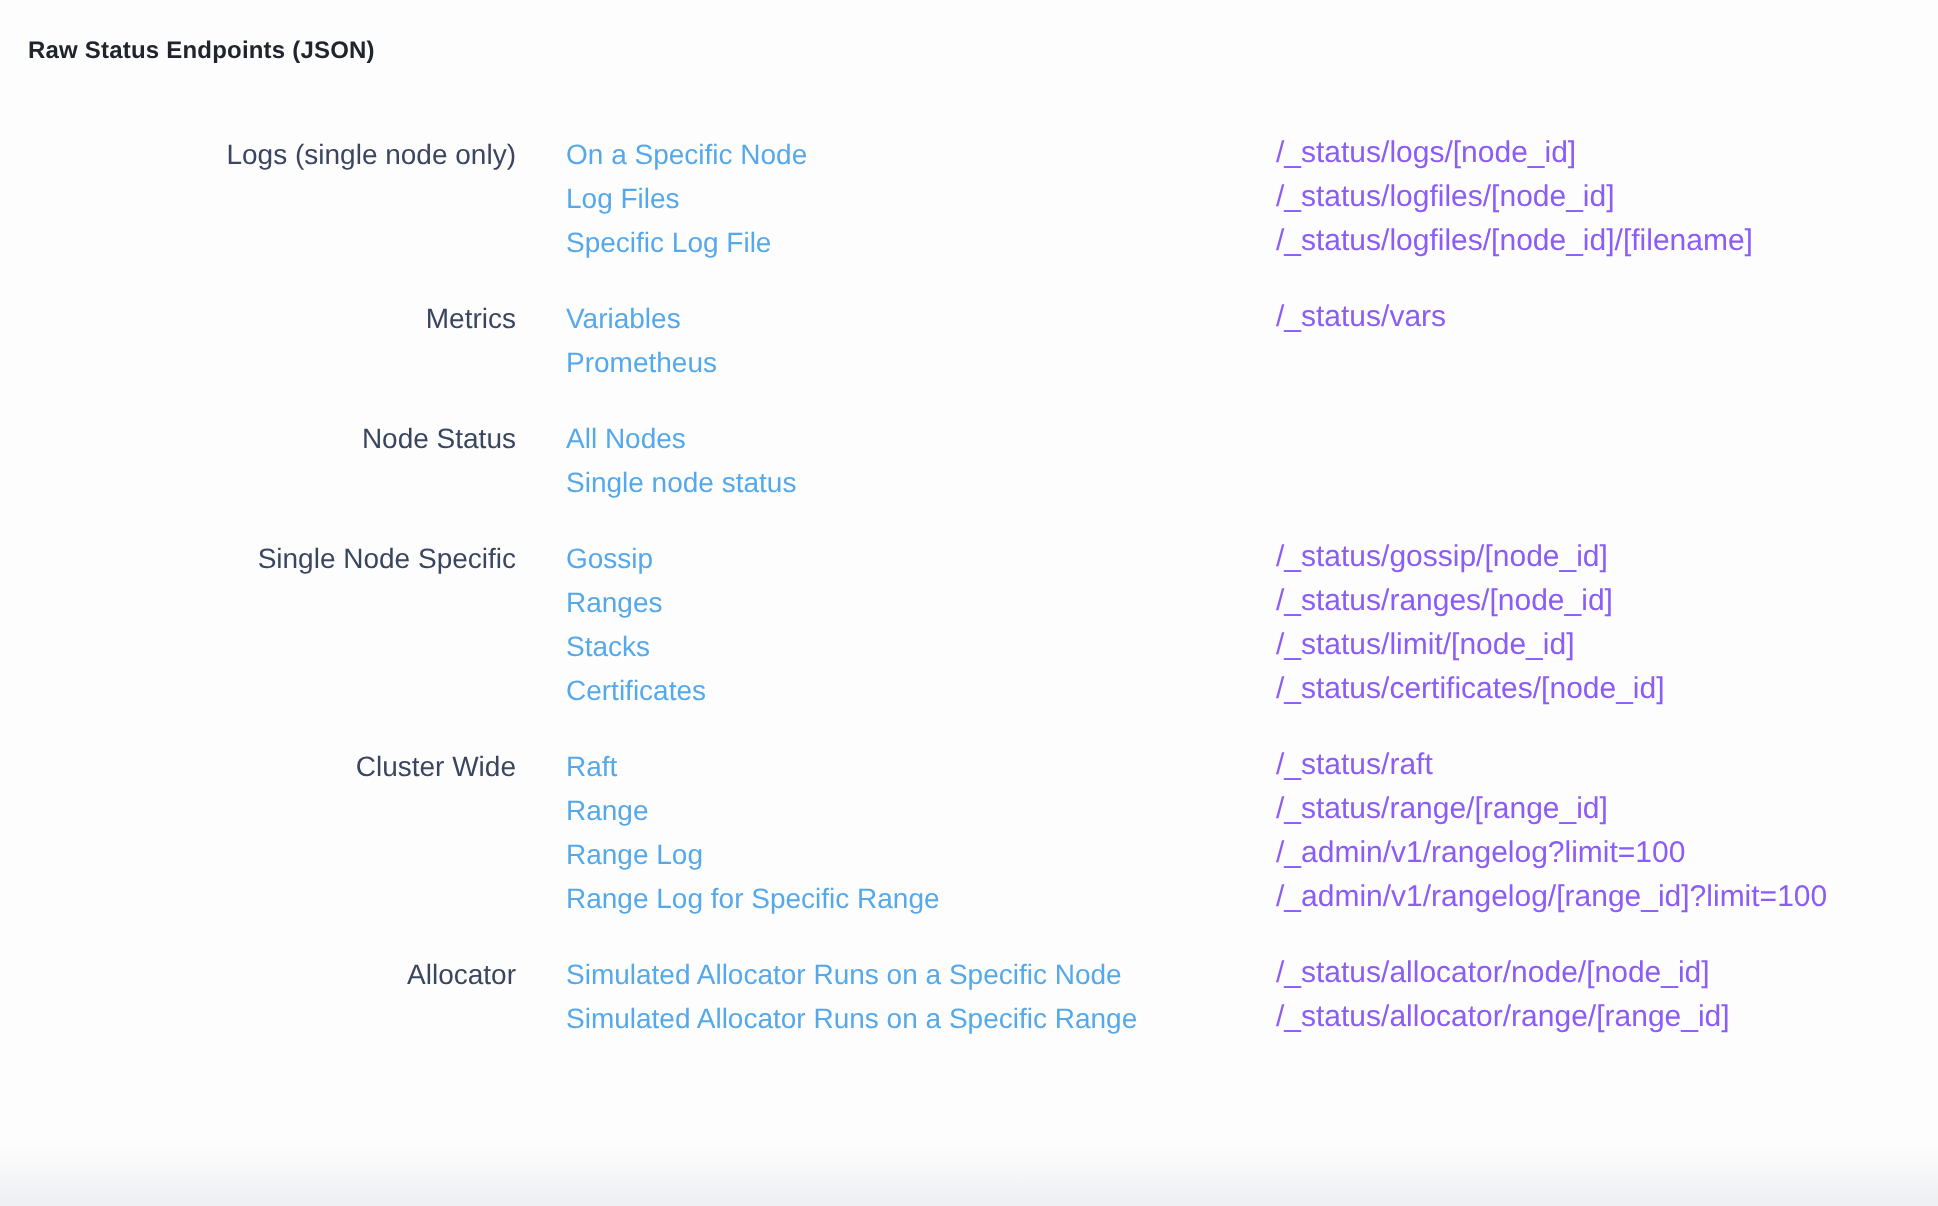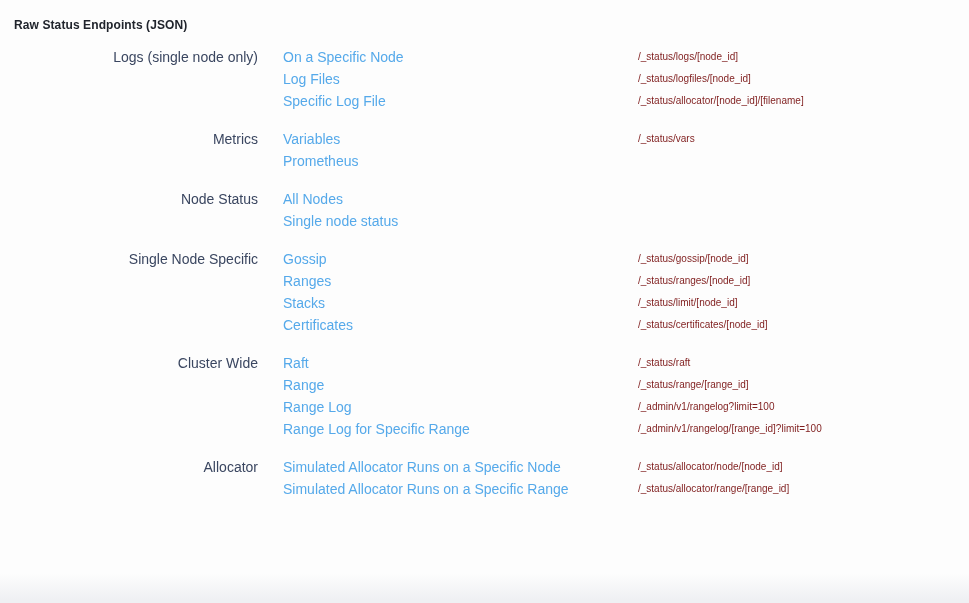--- a/index.html
+++ b/index.html
@@ -22,7 +22,7 @@
     line-height: 24px;
   }
   .sections {
-    margin-top: 9px;
+    margin-top: 29px;
   }
   .section {
     display: grid;

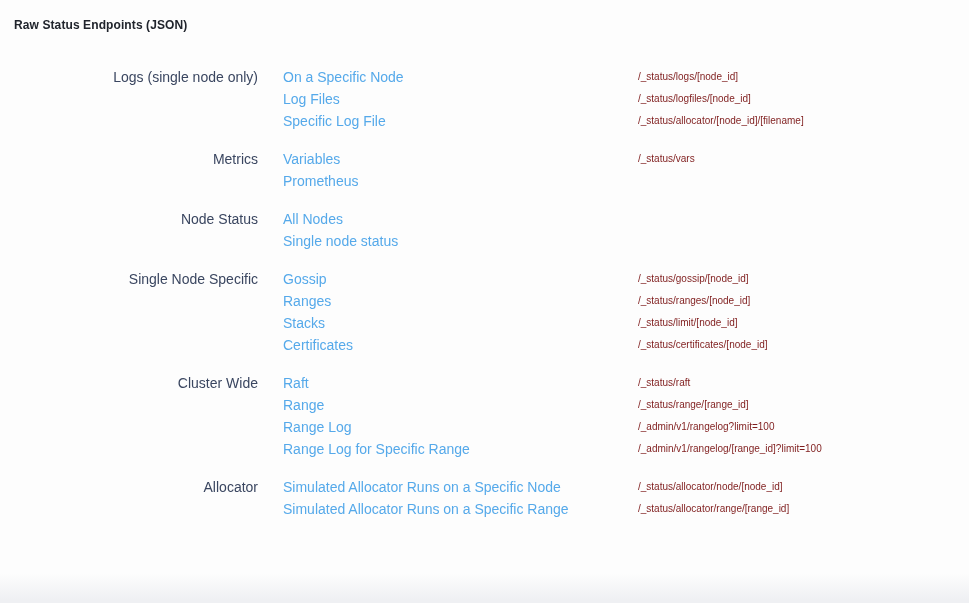--- a/index.html
+++ b/index.html
@@ -51,9 +51,9 @@
     text-align: right;
   }
   .endpoint-path {
-    font-size: 10px;
+    font-size: 15px;
     line-height: 22px;
-    color: #7f1d1d;
+    color: #8b5cf6;
   }
   .footer-shade {
     position: absolute;

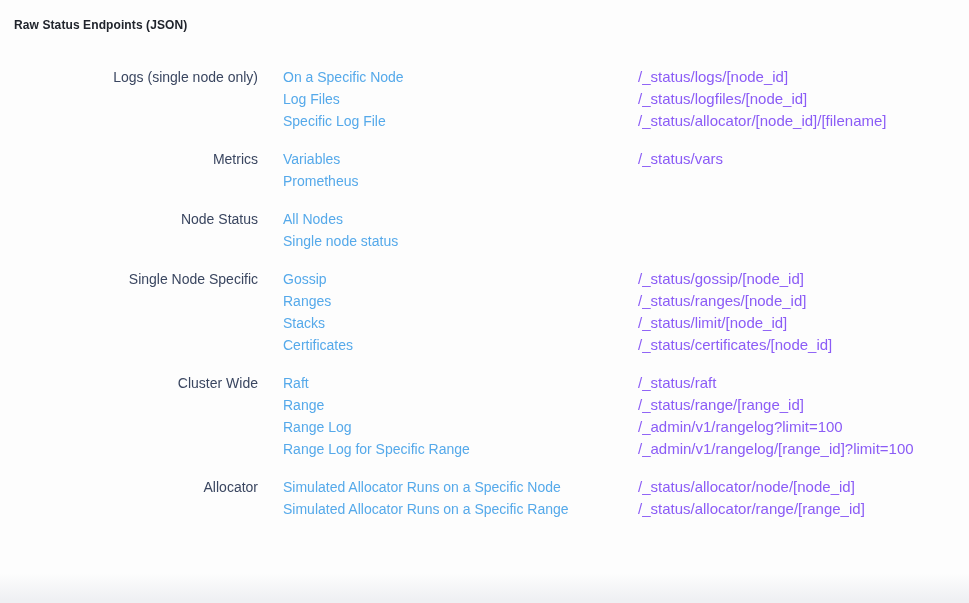--- a/index.html
+++ b/index.html
@@ -81,7 +81,7 @@
       <div class="paths-col">
         <div class="endpoint-path">/_status/logs/[node_id]</div>
         <div class="endpoint-path">/_status/logfiles/[node_id]</div>
-        <div class="endpoint-path">/_status/allocator/[node_id]/[filename]</div>
+        <div class="endpoint-path">/_status/logfiles/[node_id]/[filename]</div>
       </div>
     </section>
     <section class="section">

